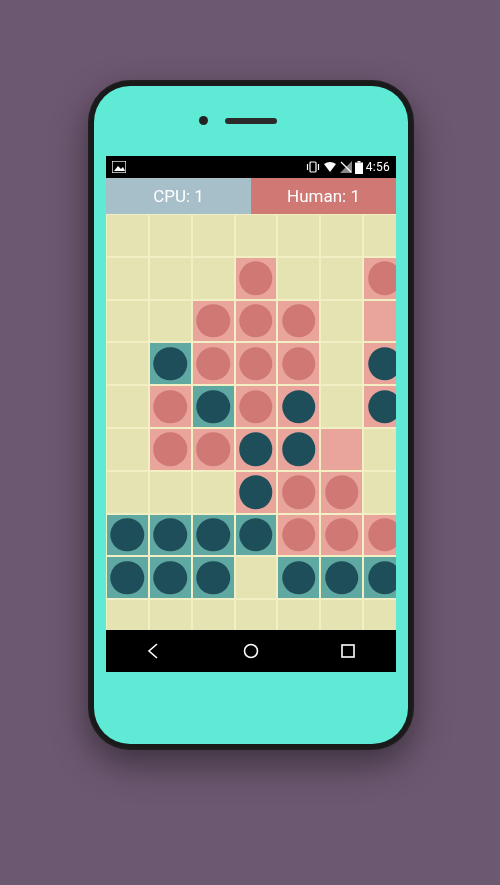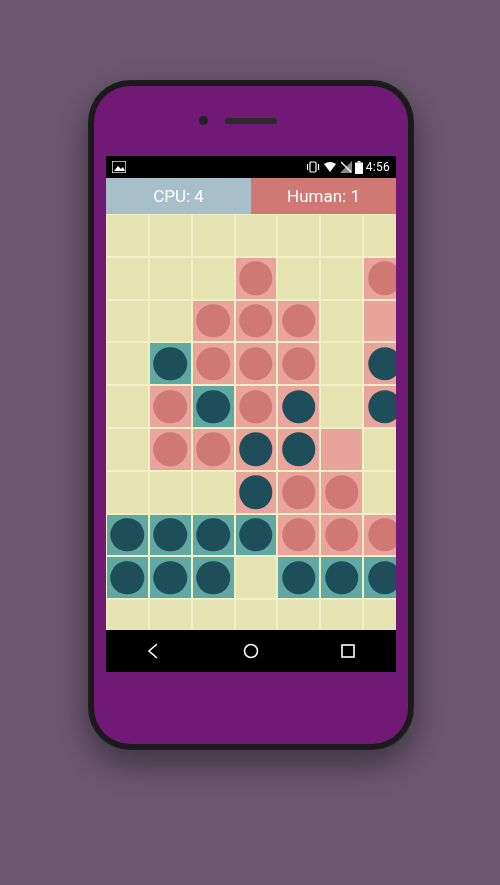--- a/index.html
+++ b/index.html
@@ -4,7 +4,7 @@
 <style>
   html,body{margin:0;padding:0;background:#6d5871;width:500px;height:885px;overflow:hidden;font-family:Roboto,Arial,sans-serif}
   .phone{position:absolute;left:88px;top:80px;width:326px;height:670px;background:#1a1a1a;border-radius:42px;box-shadow:0 14px 36px rgba(0,0,0,.45), inset 0 0 4px rgba(255,255,255,.06)}
-  .phone-inner{position:absolute;left:6px;top:6px;right:6px;bottom:6px;background:#701a75;border-radius:36px}
+  .phone-inner{position:absolute;left:6px;top:6px;right:6px;bottom:6px;background:#5eead4;border-radius:36px}
   .speaker{position:absolute;top:32px;left:50%;transform:translateX(-50%);width:52px;height:6px;background:#2b2b2b;border-radius:3px}
   .camera{position:absolute;top:30px;left:50%;margin-left:-52px;width:9px;height:9px;background:#222;border-radius:50%}
   .screen{position:absolute;left:12px;right:12px;top:70px;bottom:72px;background:#e6e3b2;overflow:hidden}

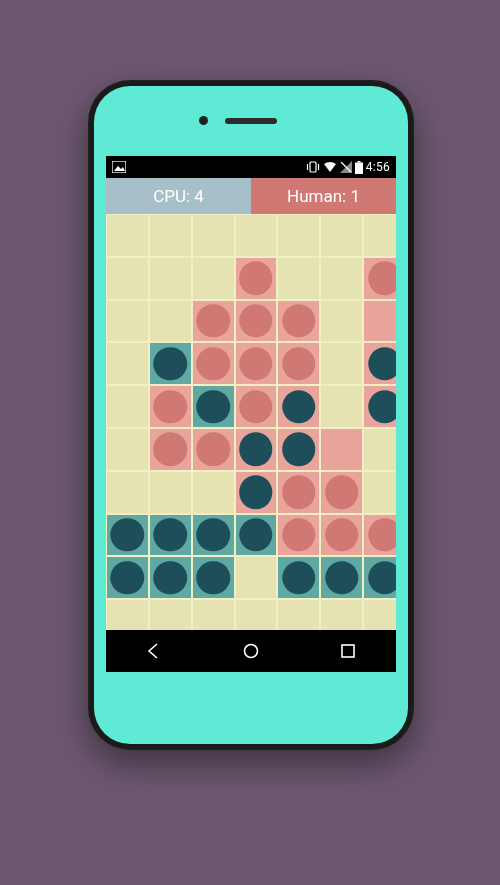--- a/index.html
+++ b/index.html
@@ -68,7 +68,7 @@
 
       <div class="scores">
         <div class="score cpu">
-            <span>CPU: 4</span>
+            <span>CPU: 1</span>
           </div>
         <div class="score human">
             <span>Human: 1</span>

